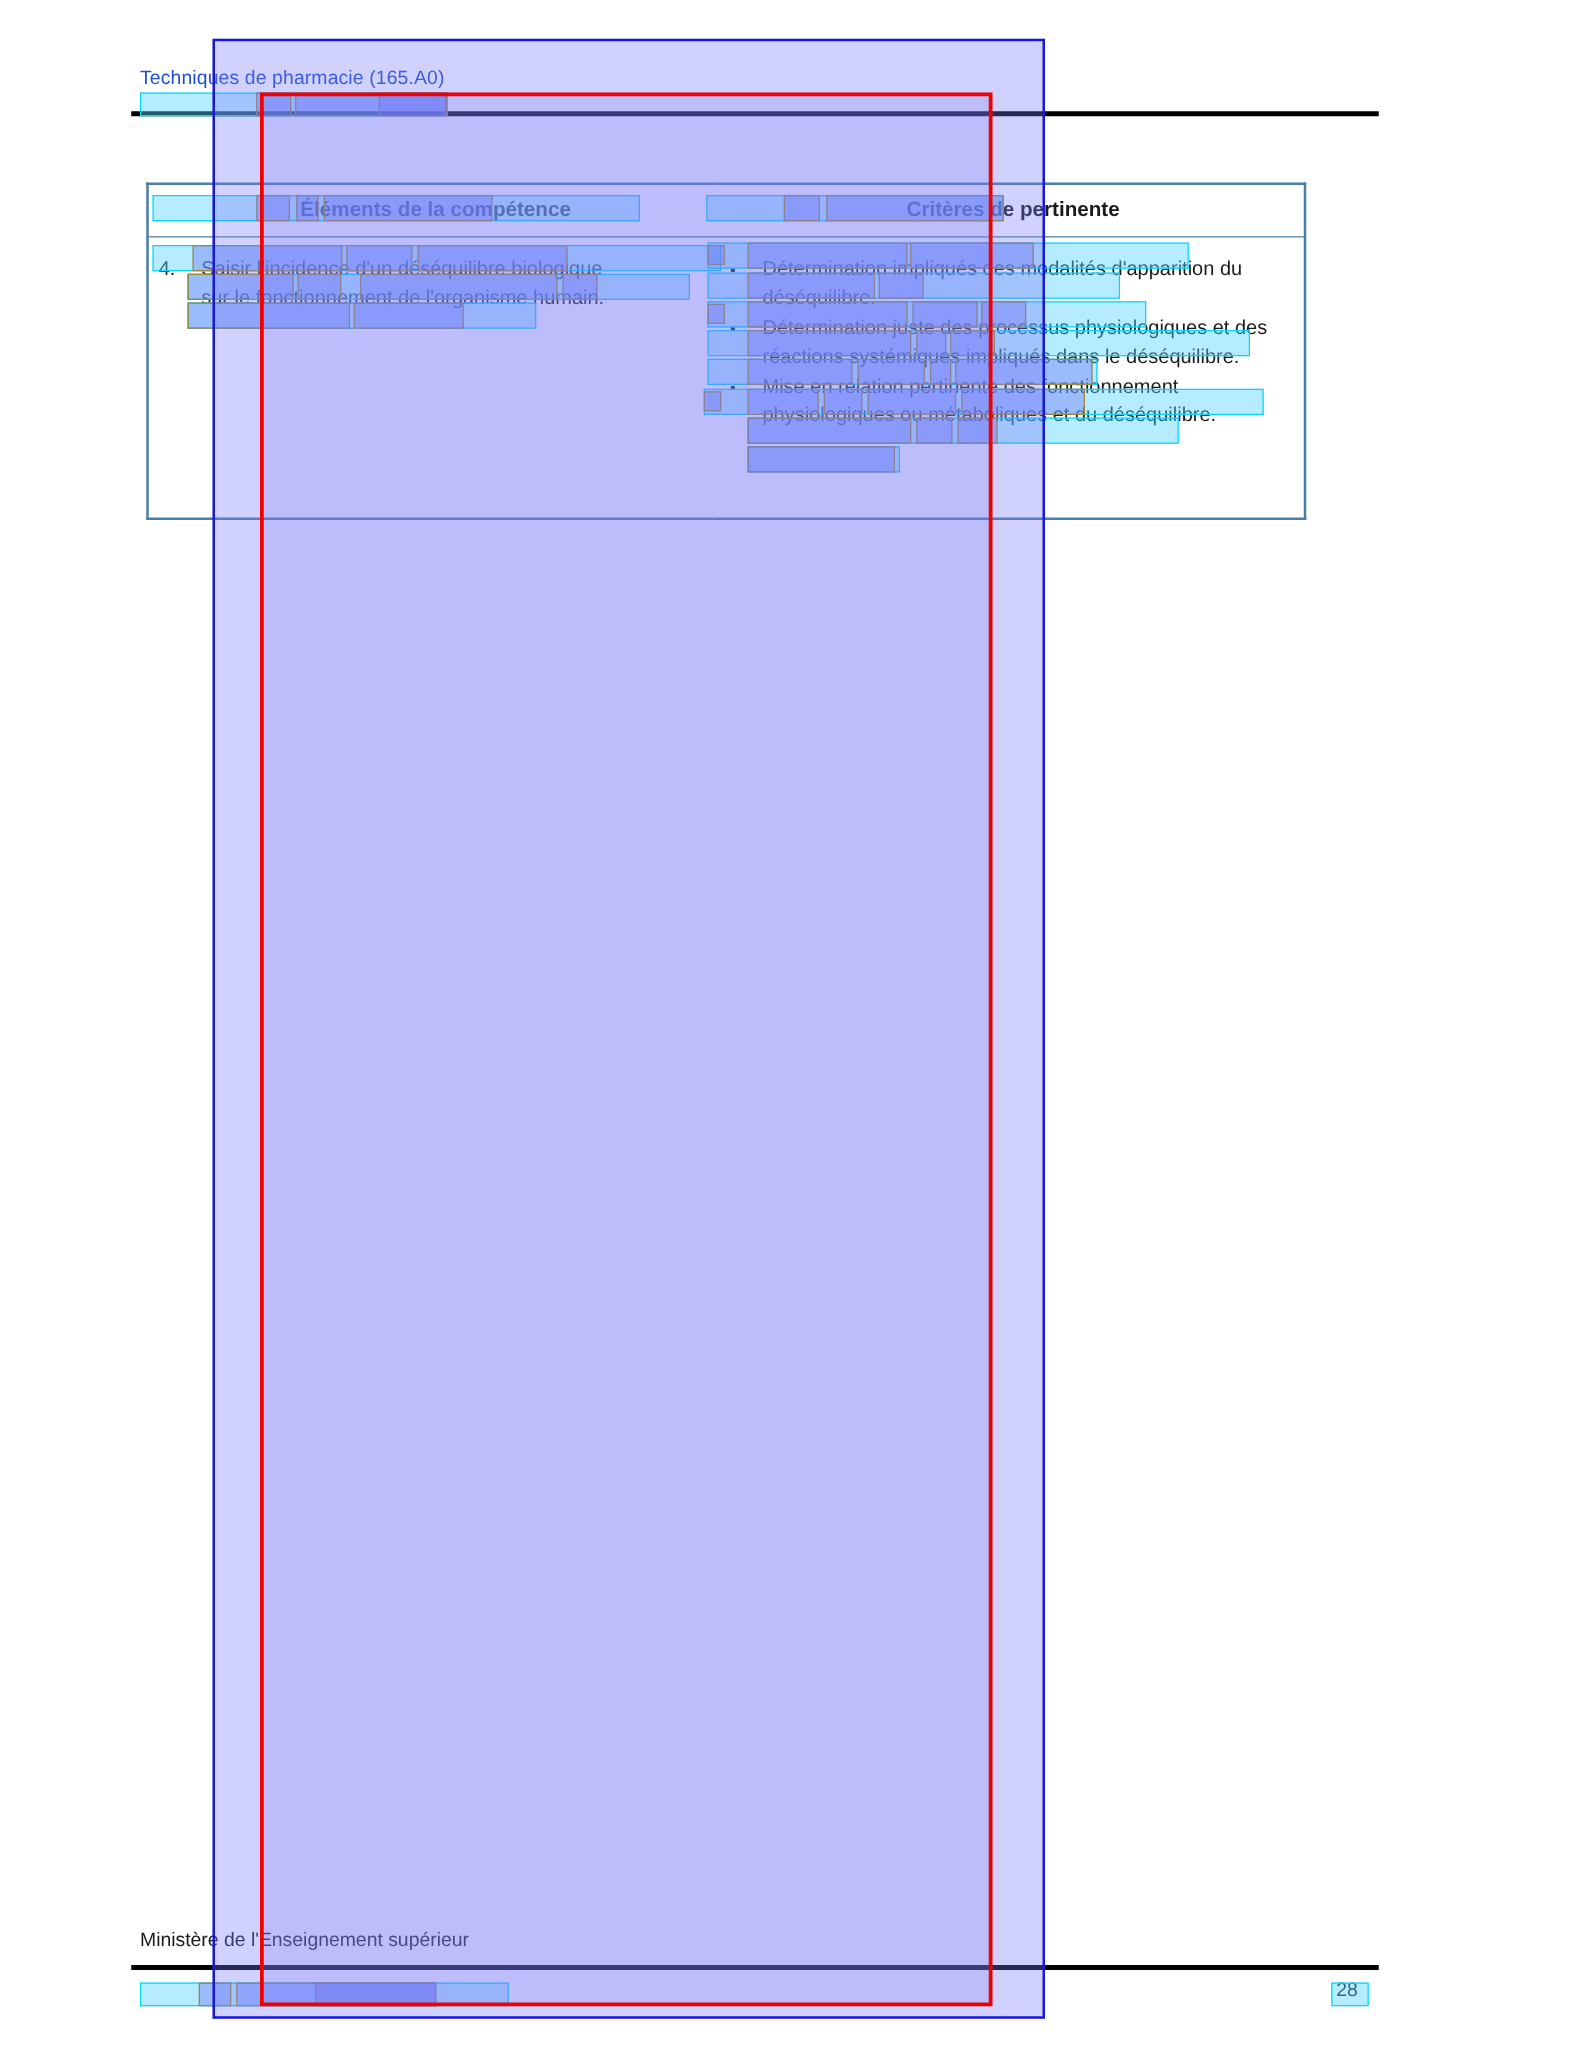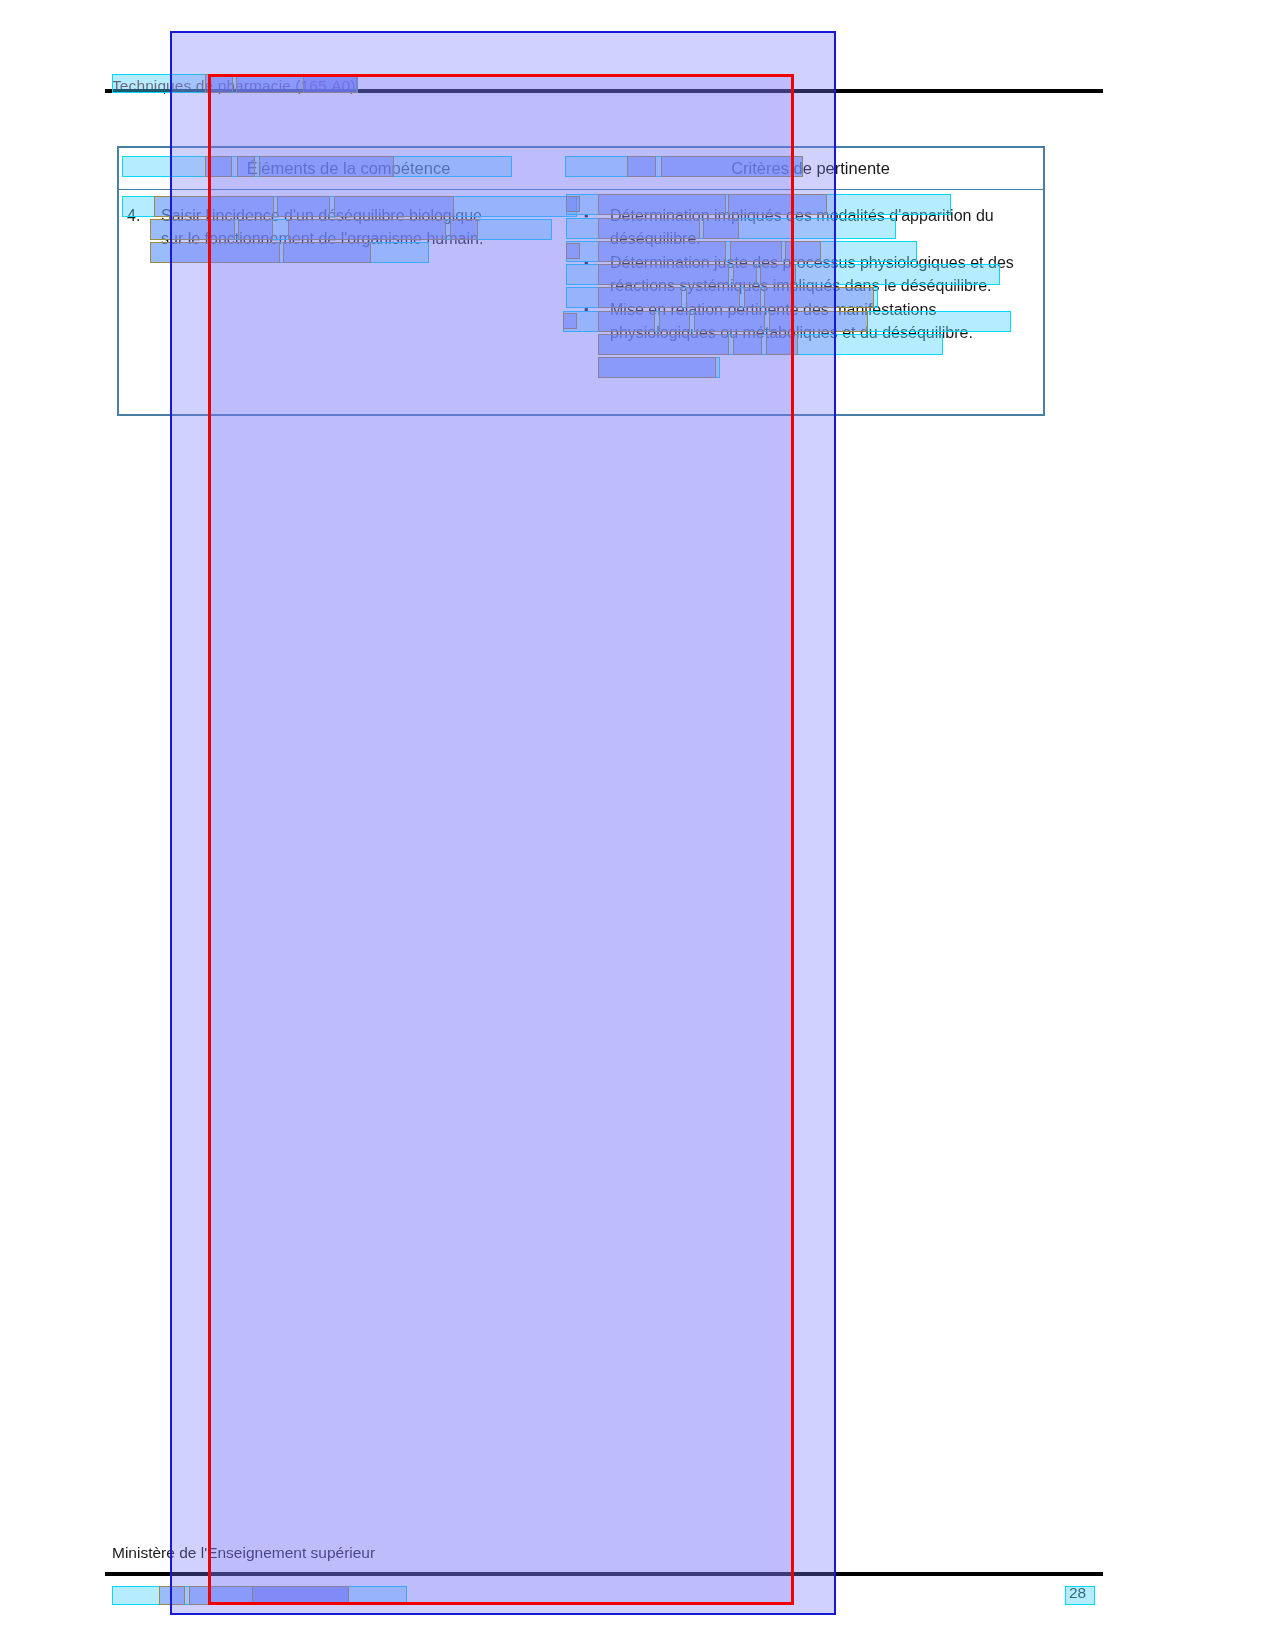--- a/index.html
+++ b/index.html
@@ -30,9 +30,9 @@
   .header-text {
     position: absolute;
     left: 112px;
-    top: 77px;
+    top: 54px;
     font-size: 15.5px;
-    color: #7f1d1d;
+    color: #1d4ed8;
     white-space: nowrap;
     letter-spacing: 0.1px;
   }

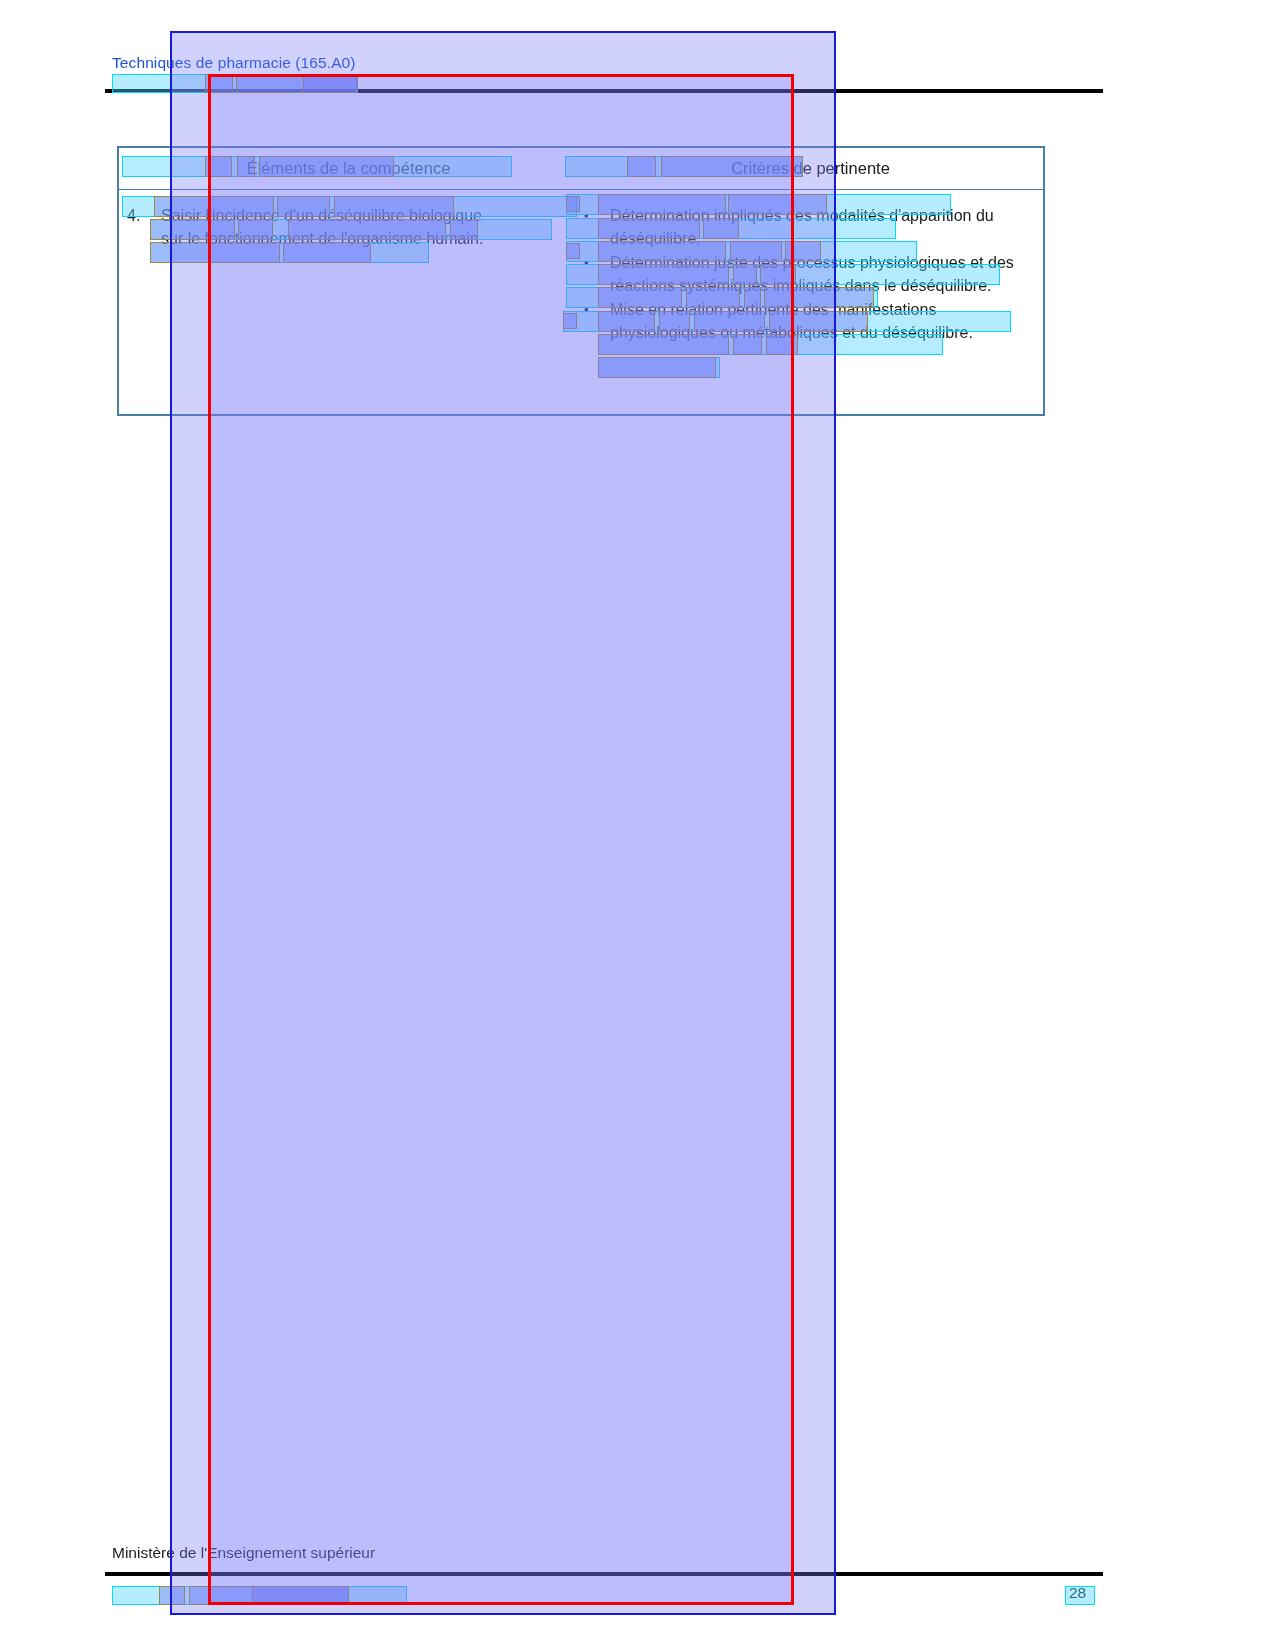--- a/index.html
+++ b/index.html
@@ -80,7 +80,7 @@
     vertical-align: middle;
     padding: 0 0 0 8px;
     font-size: 16.5px;
-    font-weight: normal;
+    font-weight: bold;
     color: #1a1a1a;
     box-sizing: border-box;
   }

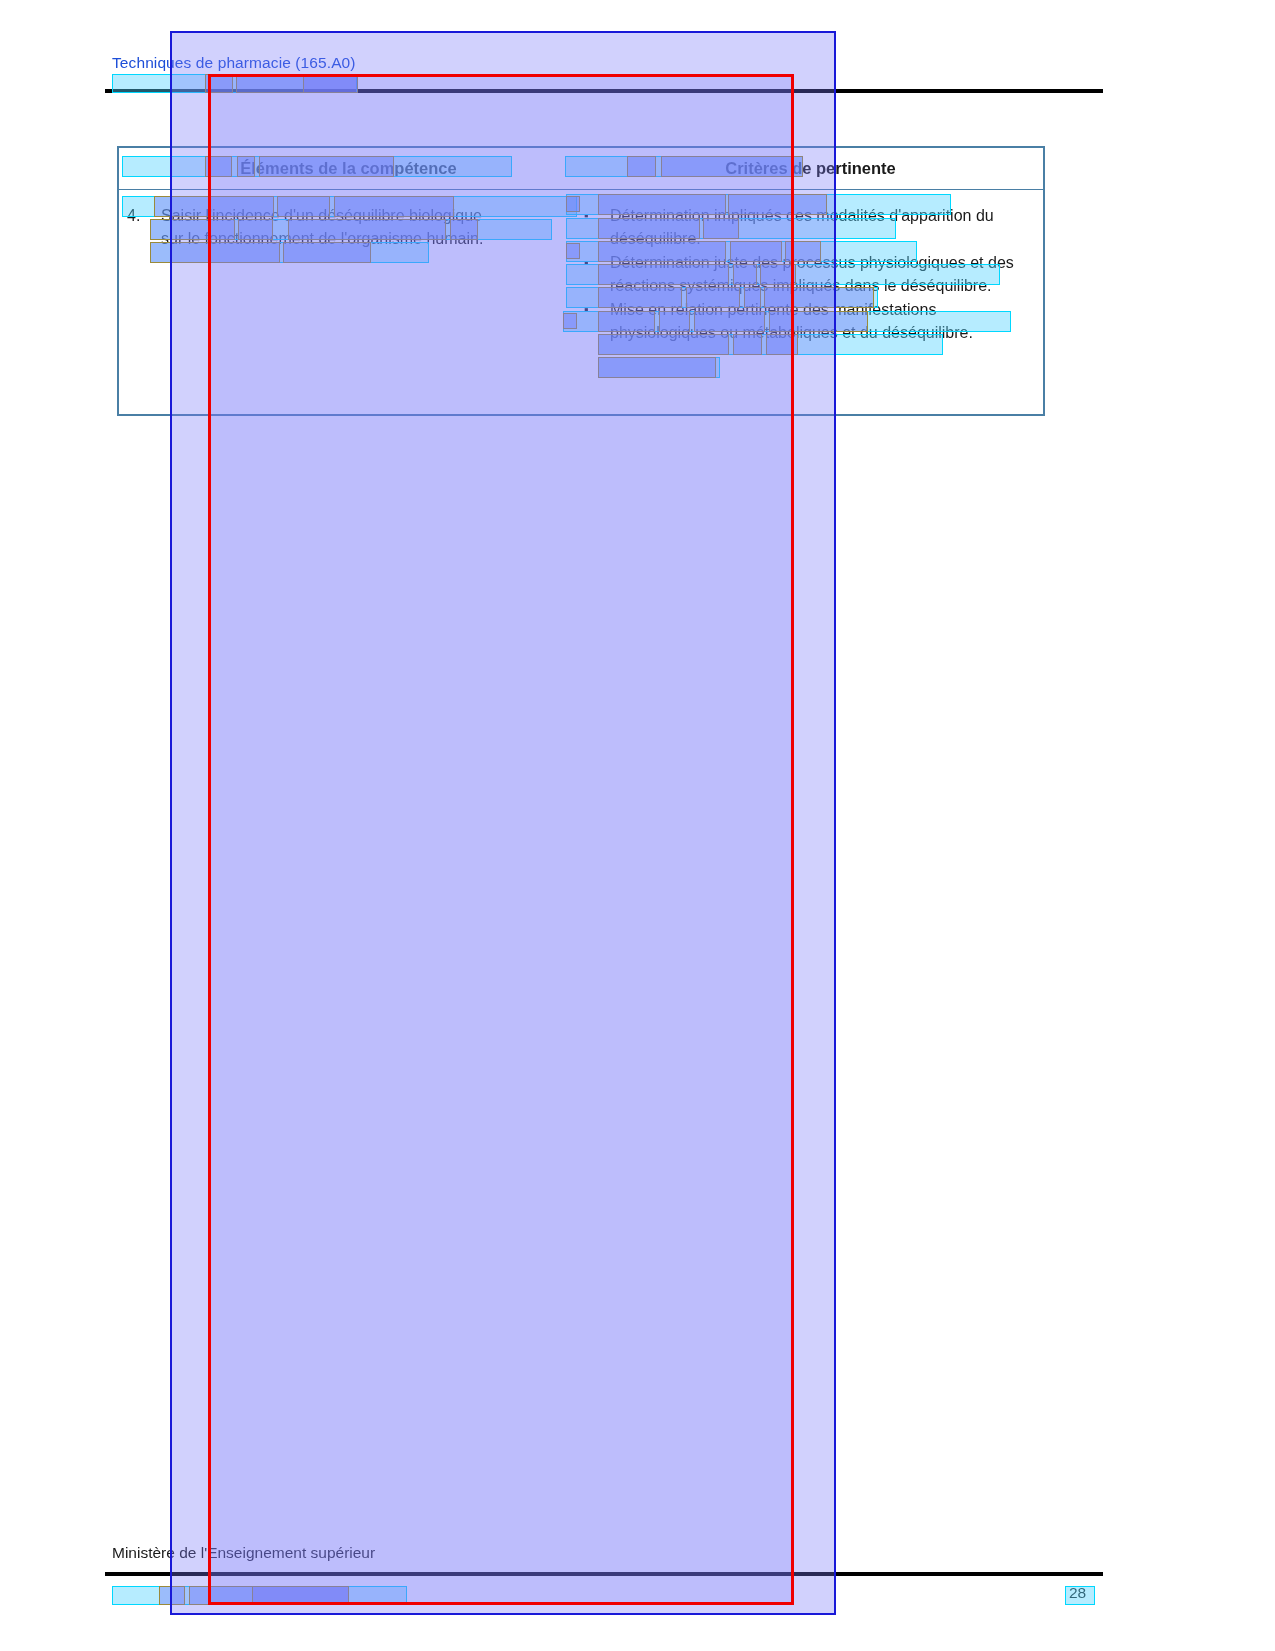--- a/index.html
+++ b/index.html
@@ -227,7 +227,7 @@
               </li>
               <li class="crit-item">
                 <span class="crit-bullet">▪</span>
-                <span class="crit-text">Mise en relation pertinente des manifestations physiologiques ou métaboliques et du déséquilibre.</span>
+                <span class="crit-text">Mise en relation pertinente des fonctionnement physiologiques ou métaboliques et du déséquilibre.</span>
               </li>
             </ul>
           </div>

